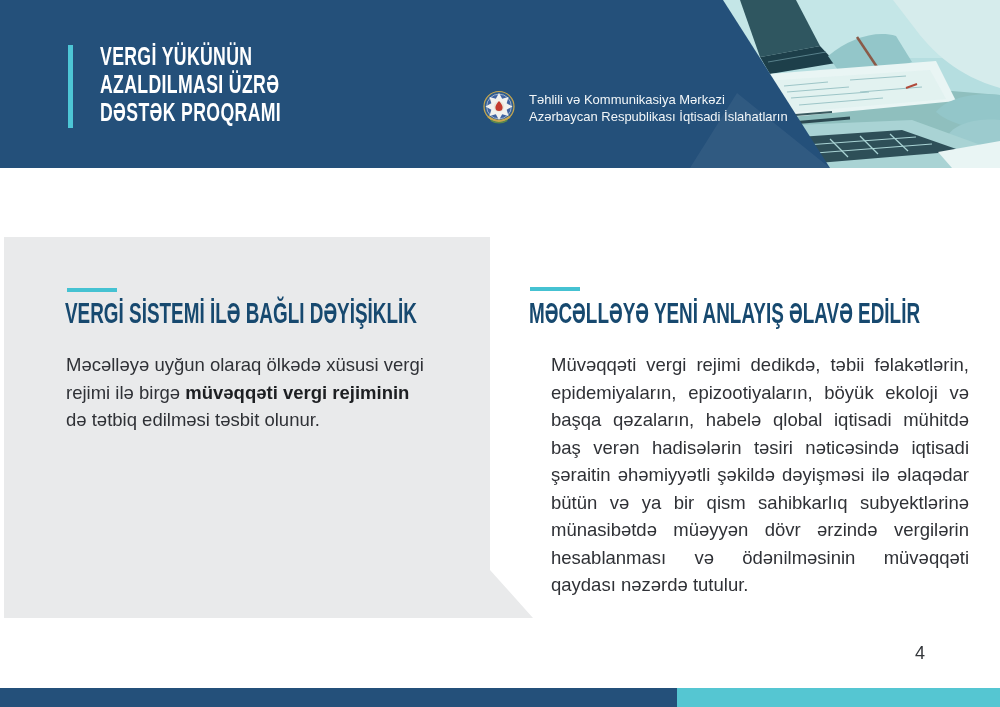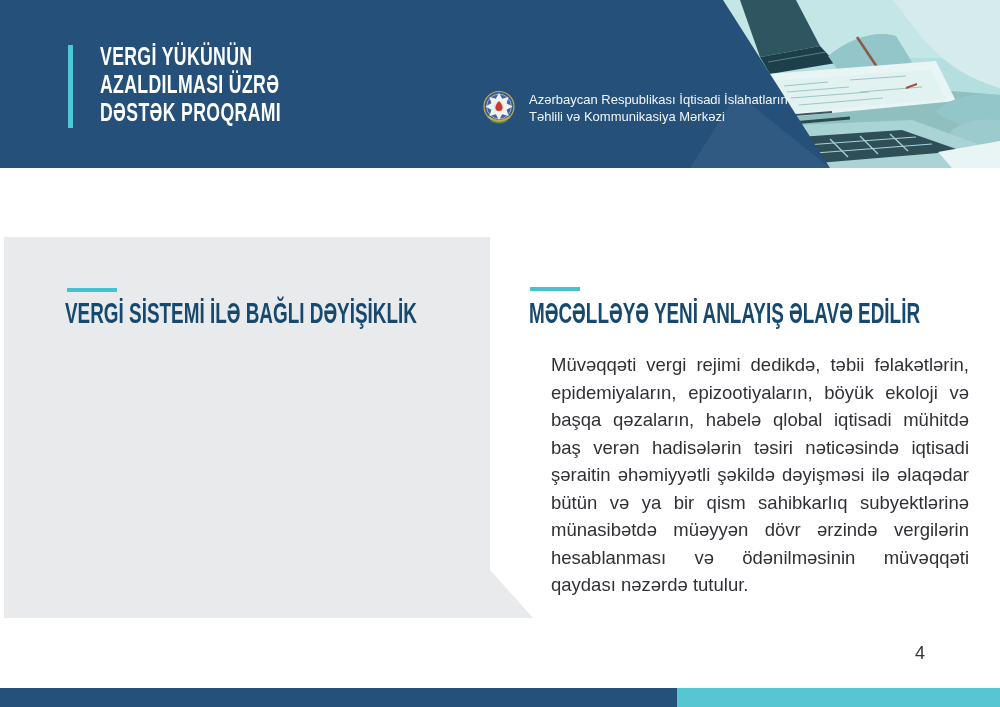--- a/index.html
+++ b/index.html
@@ -132,8 +132,8 @@
       <path d="M13 40.5 Q24 47 35 40.5" stroke="#5d8a4a" stroke-width="2" fill="none"></path>
     </svg>
     <div class="org-text">
+      <div>Təhlili və Kommunikasiya Mərkəzi</div>
       <div>Azərbaycan Respublikası İqtisadi İslahatların</div>
-      <div>Təhlili və Kommunikasiya Mərkəzi</div>
     </div>
   </div>
 

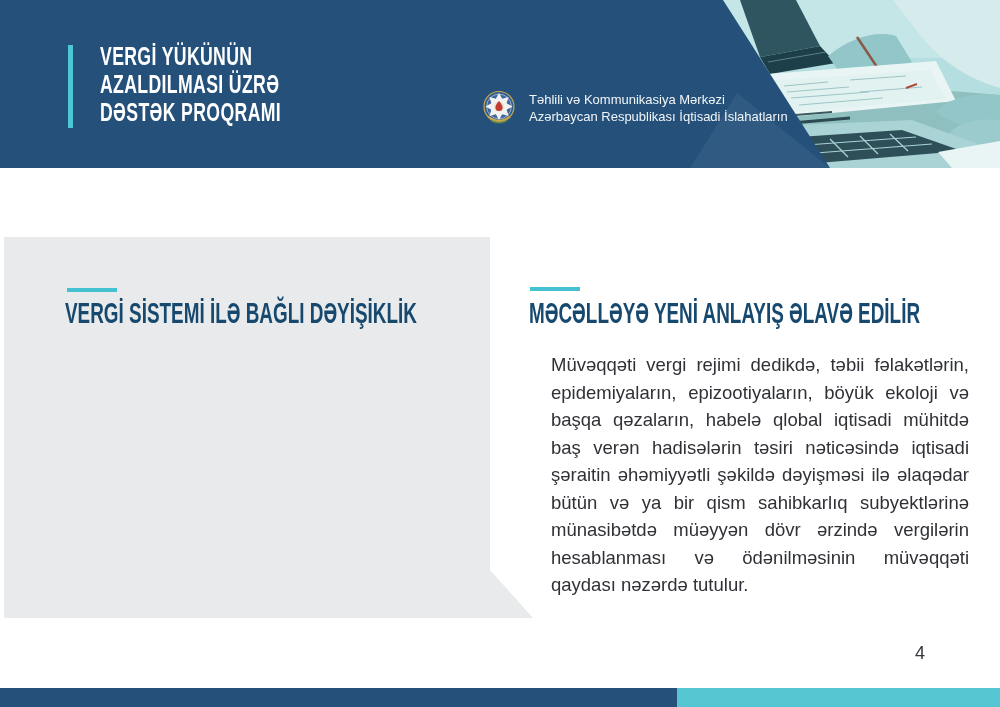--- a/index.html
+++ b/index.html
@@ -141,6 +141,7 @@
 
   <div class="accent-line accent-left"></div>
   <div class="col-heading heading-left">VERGİ SİSTEMİ İLƏ BAĞLI DƏYİŞİKLİK</div>
+  <div class="body-text body-left"><span>Məcəlləyə uyğun olaraq ölkədə xüsusi vergi rejimi ilə birgə </span><b>müvəqqəti vergi rejiminin</b><span> də tətbiq edilməsi təsbit olunur.</span></div>
 
   <div class="accent-line accent-right"></div>
   <div class="col-heading heading-right">MƏCƏLLƏYƏ YENİ ANLAYIŞ ƏLAVƏ EDİLİR</div>

